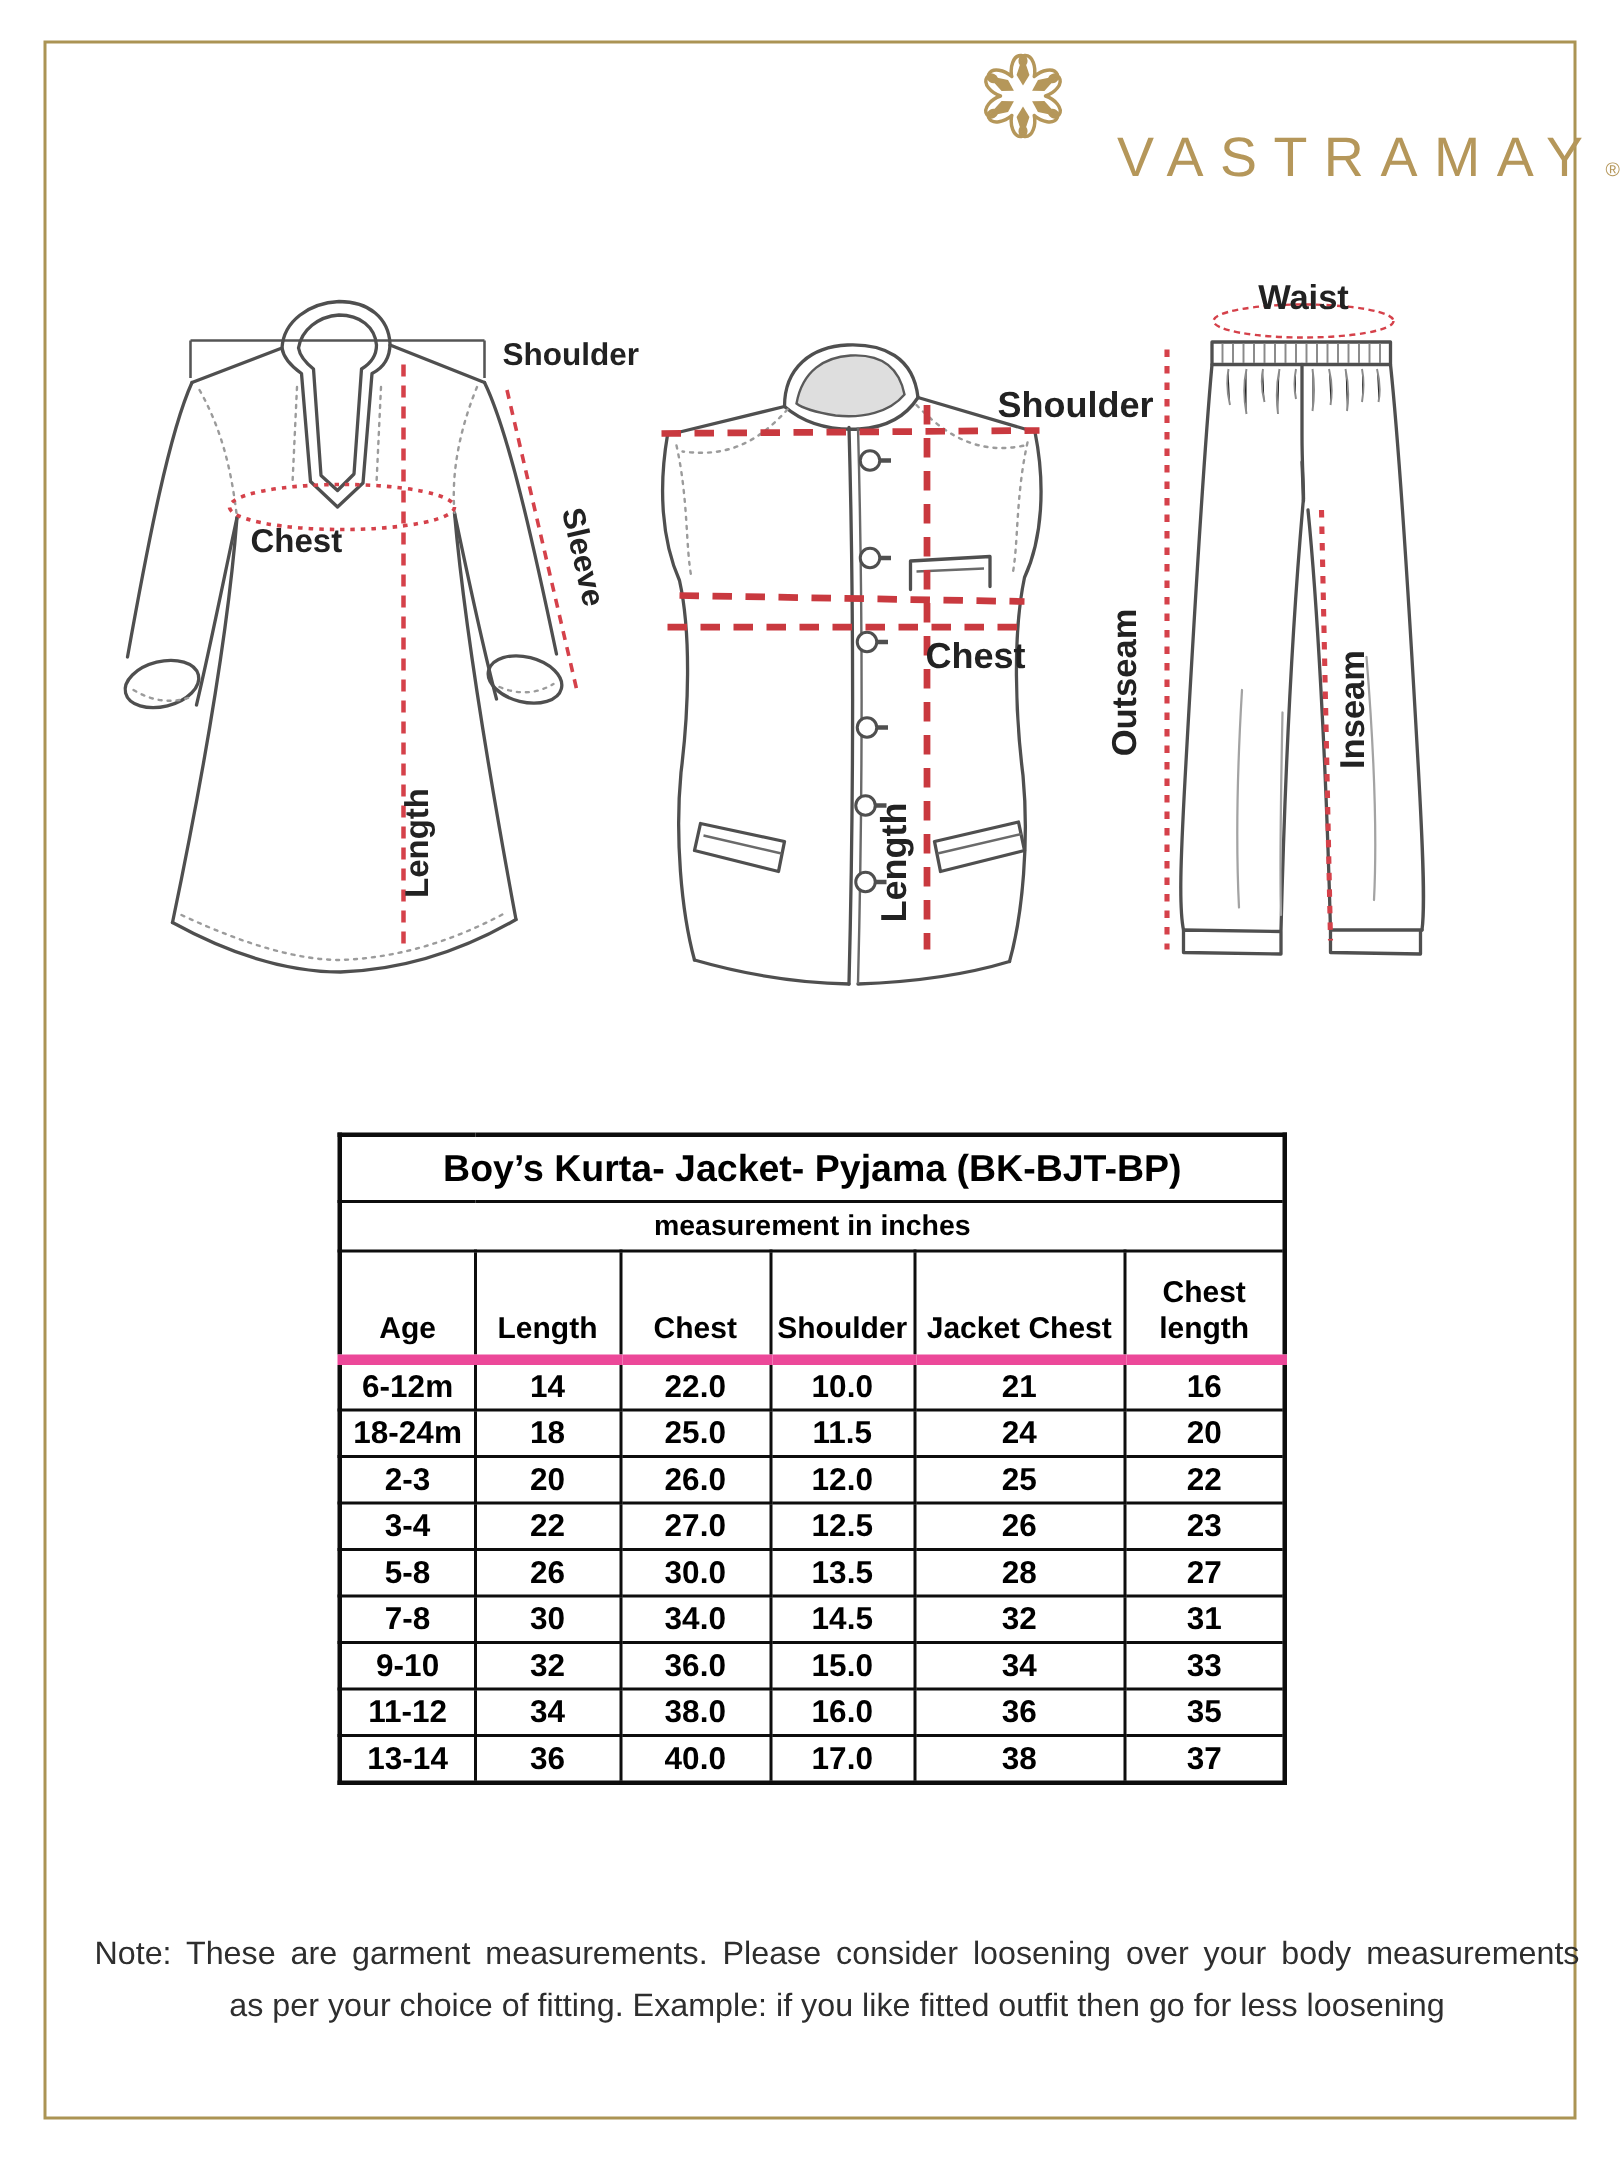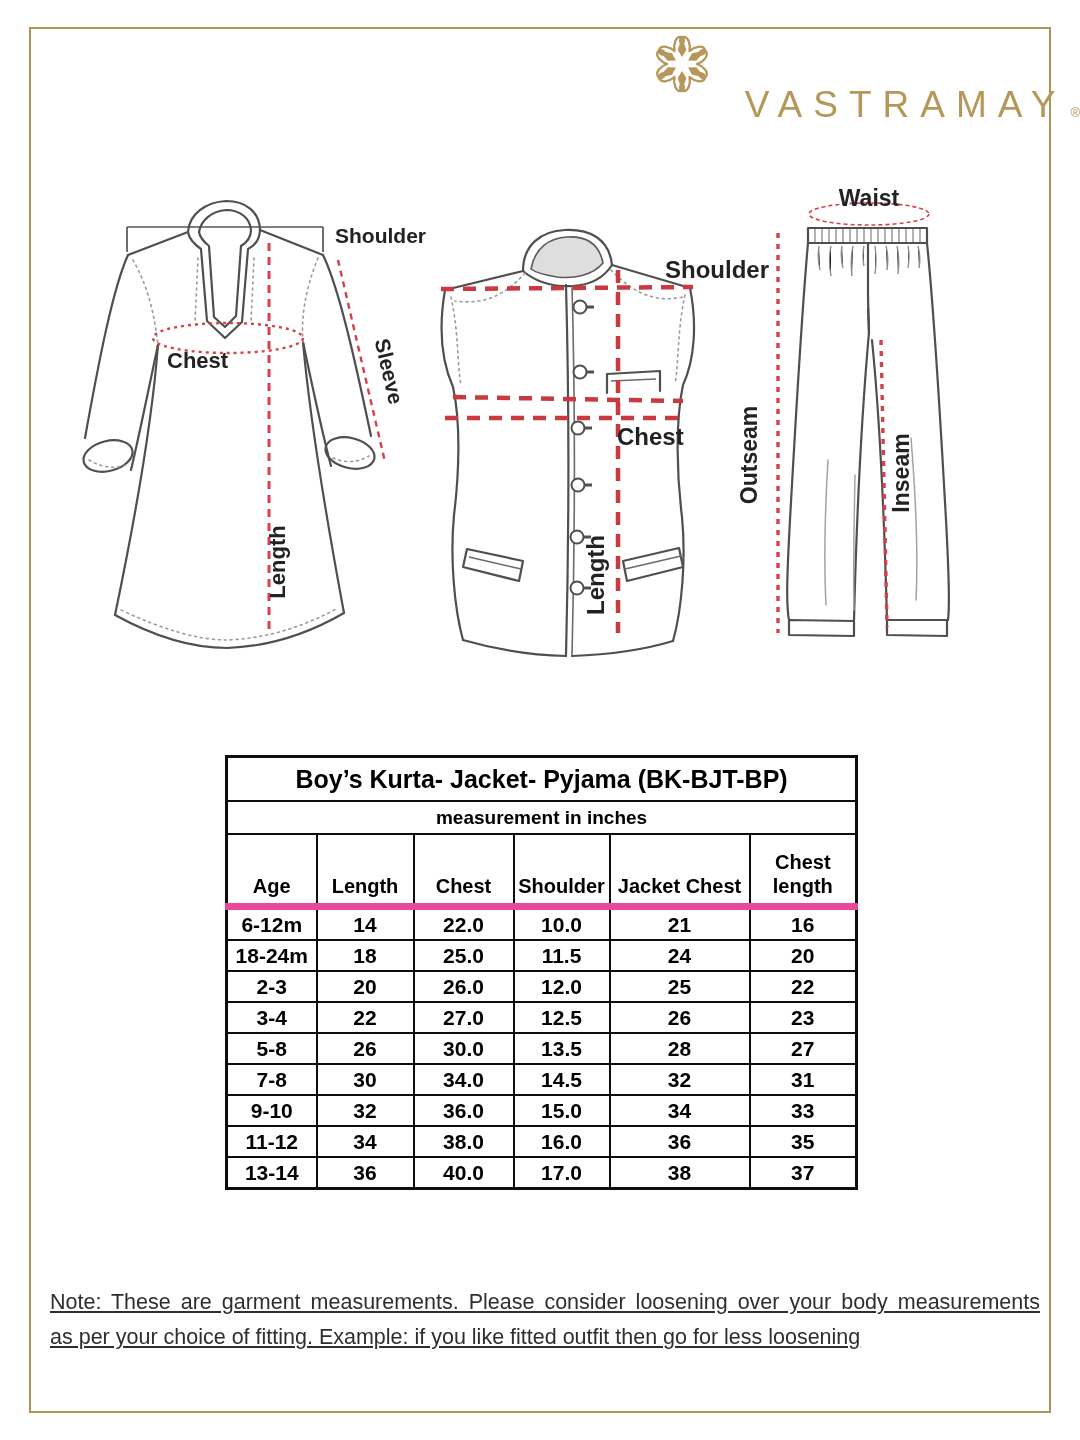--- a/index.html
+++ b/index.html
@@ -37,8 +37,8 @@
                  padding-bottom:5px;line-height:1.2;border-bottom:7px solid #ec4899;}
   .size-table tbody td{font-size:21px;height:29px;line-height:1;}
   
-  .note{position:absolute;left:50px;top:1285px;width:990px;font-size:21.5px;
-        color:#2e2e2e;line-height:35px;text-decoration:underline;}
+  .note{position:absolute;left:63px;top:1285px;width:990px;font-size:21.5px;
+        color:#2e2e2e;line-height:35px;}
   .note .l1{text-align:justify;text-align-last:justify;}
   .note .l2{text-align:left;}
 </style>

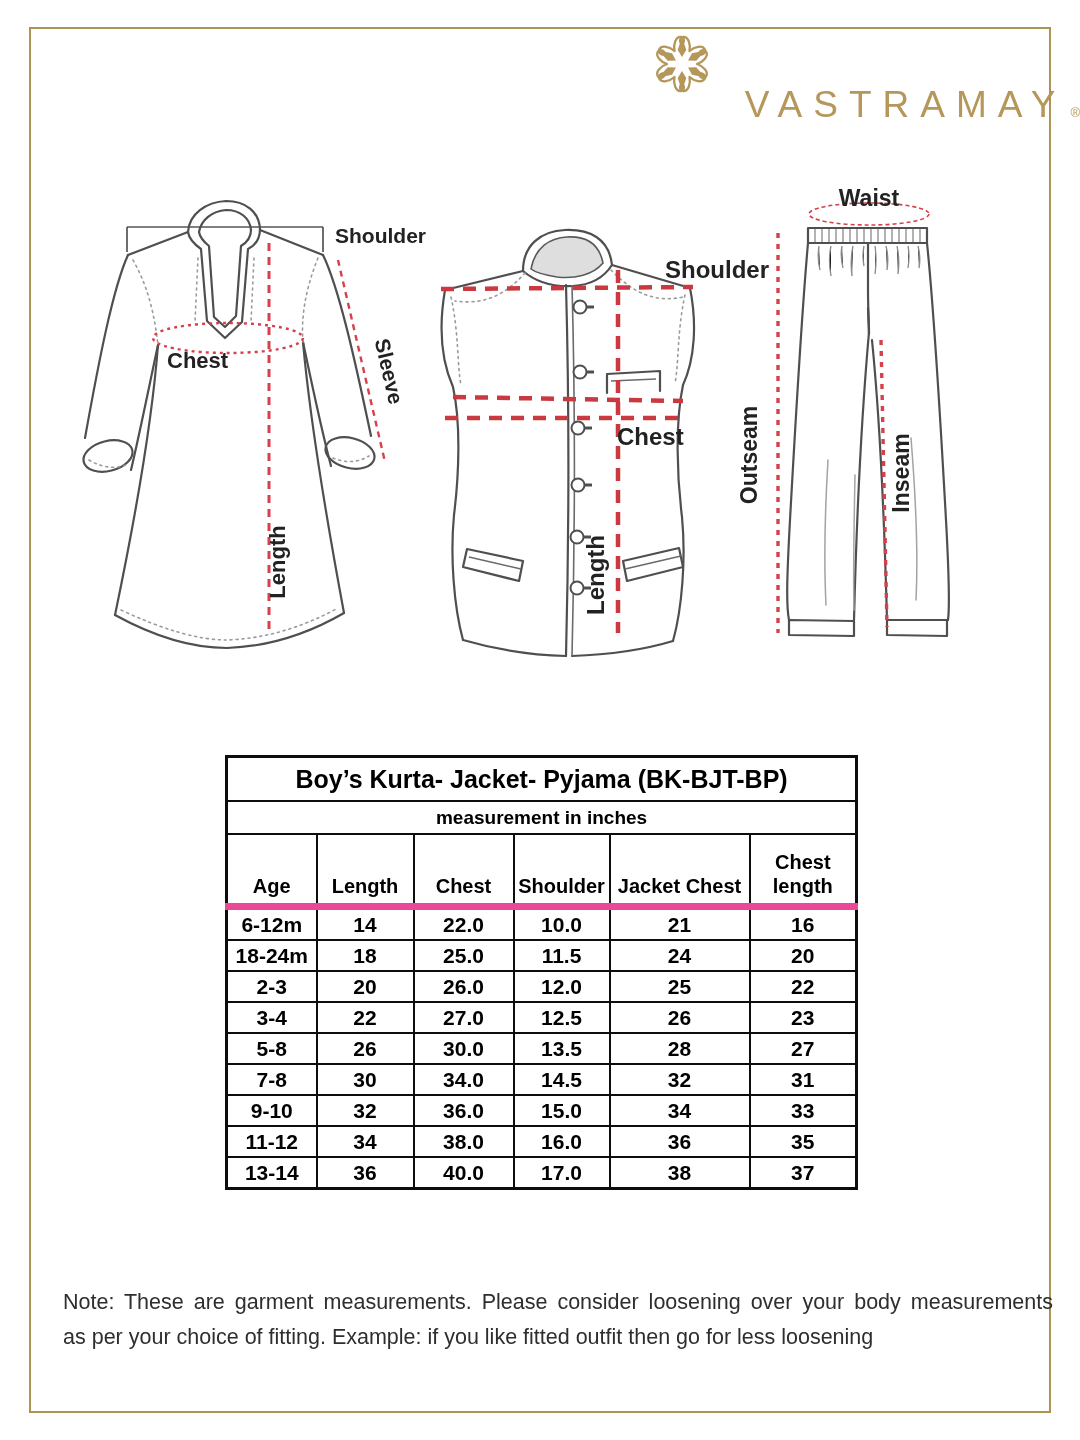--- a/index.html
+++ b/index.html
@@ -40,7 +40,7 @@
   .note{position:absolute;left:63px;top:1285px;width:990px;font-size:21.5px;
         color:#2e2e2e;line-height:35px;}
   .note .l1{text-align:justify;text-align-last:justify;}
-  .note .l2{text-align:left;}
+  .note .l2{text-align:center;}
 </style>
 </head>
 <body>

